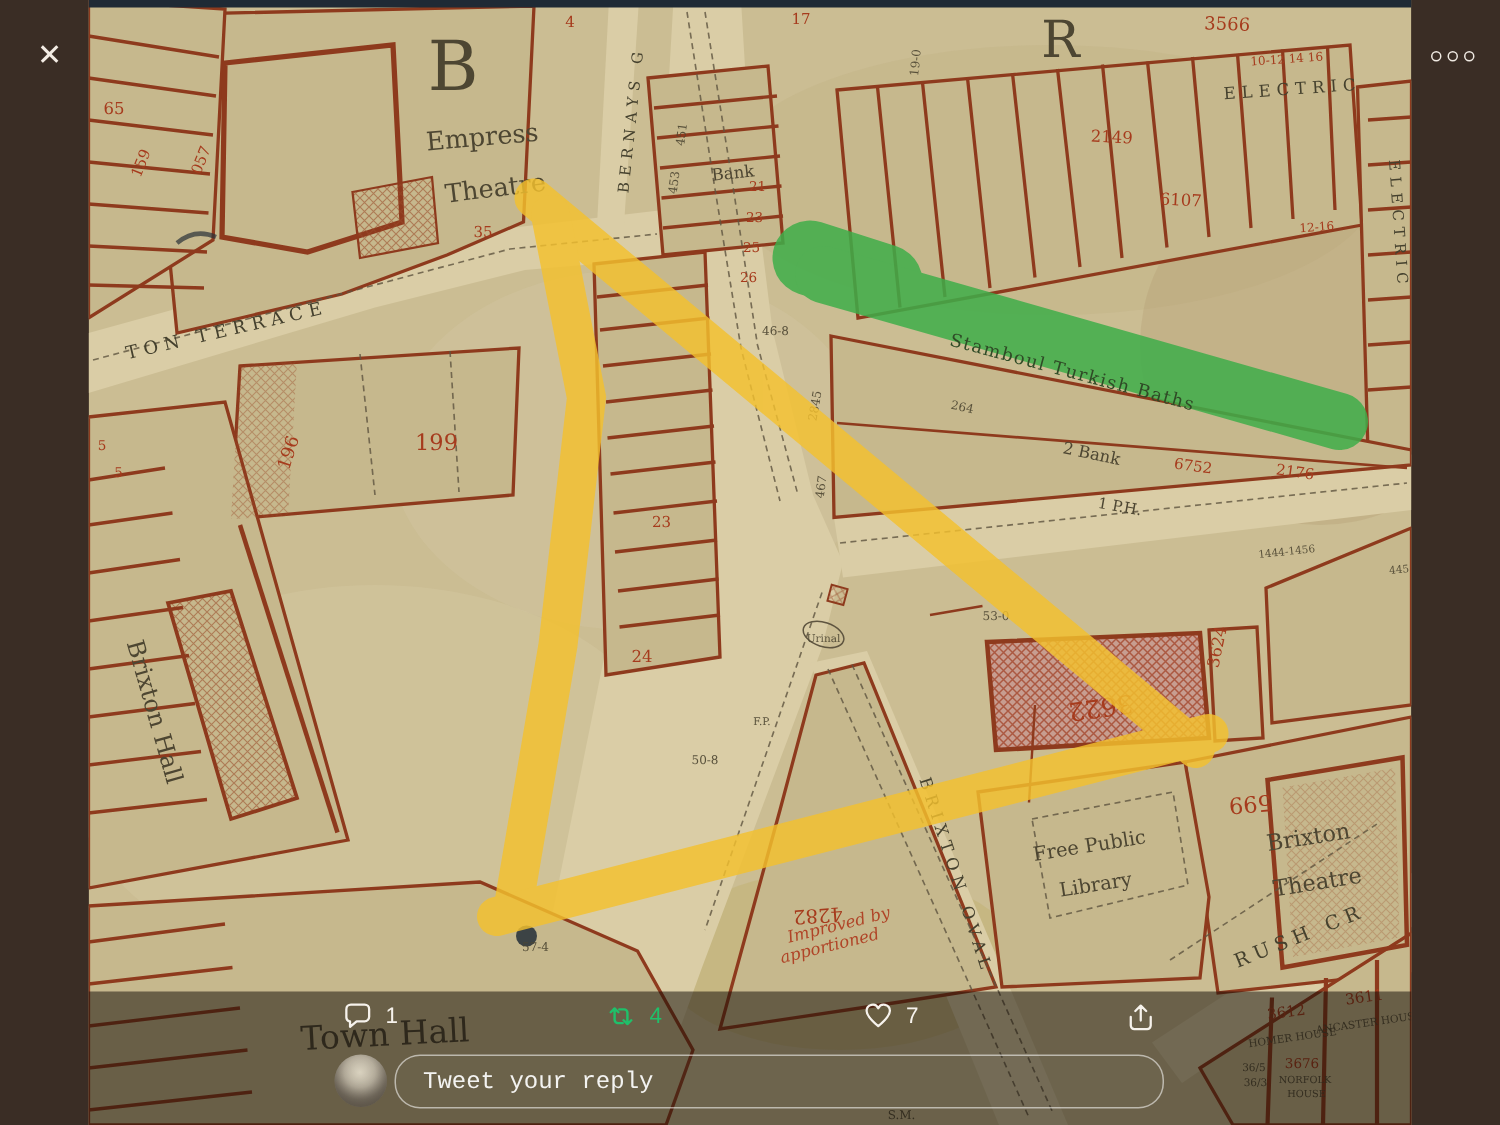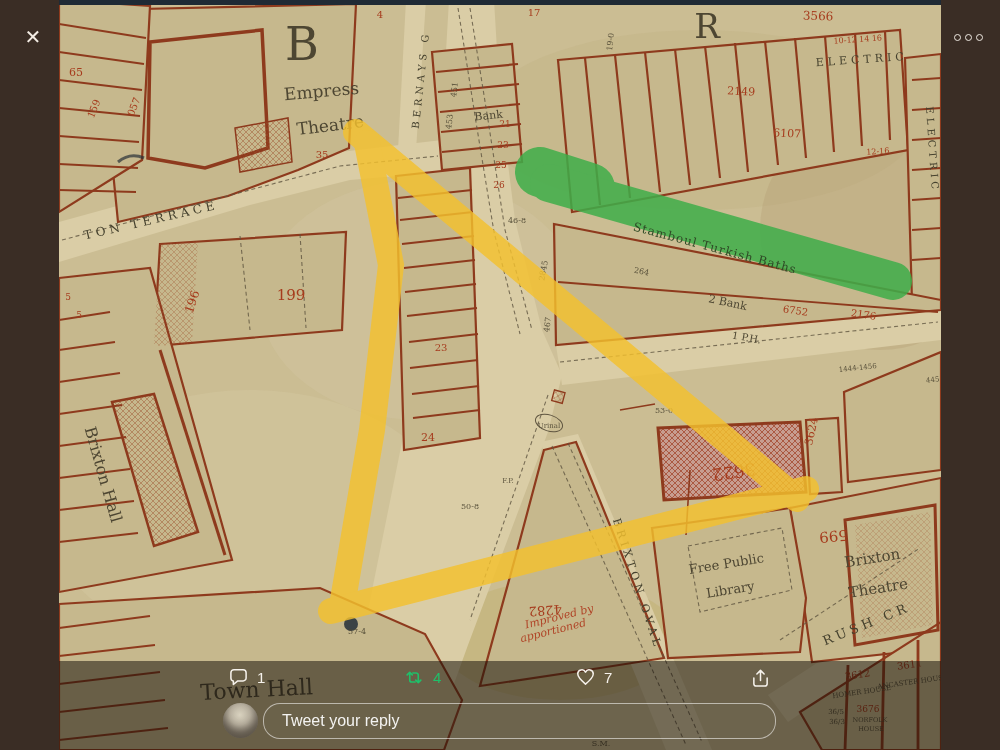--- a/index.html
+++ b/index.html
@@ -24,7 +24,7 @@
     box-shadow:inset 0 -8px 10px rgba(60,52,40,.5);}
   .reply-input{position:absolute;left:204px;top:1px;width:513px;height:32px;border-radius:17px;
     border:1px solid rgba(255,255,255,.55);background:rgba(255,255,255,.02);outline:none;
-    padding:17px 18px;font-size:16px;color:#fff;font-family:Liberation Sans, sans-serif;box-sizing:border-box;}
+    padding:17px 18px;font-size:16px;color:#fff;font-family:Liberation Mono, monospace;box-sizing:border-box;}
   .reply-input::placeholder{color:rgba(255,255,255,.92);opacity:1;}
   
   text{font-family:"DejaVu Serif",serif;}

